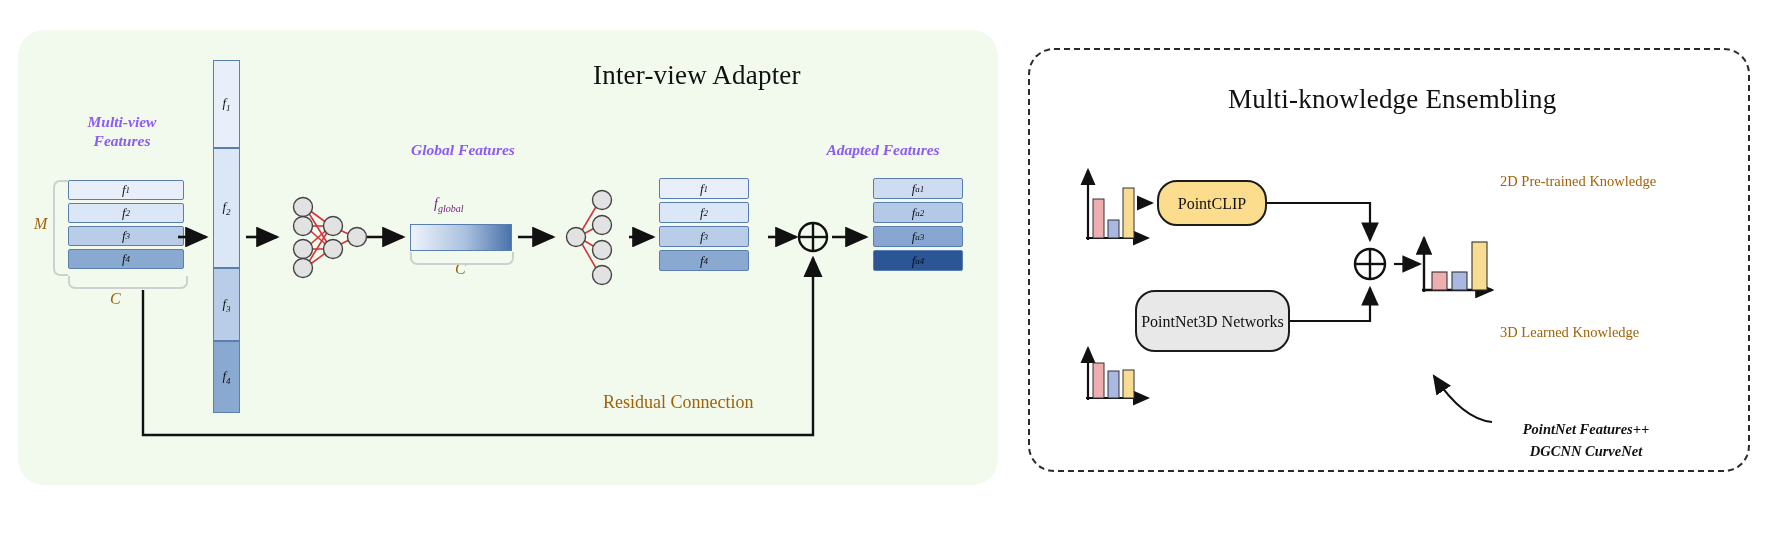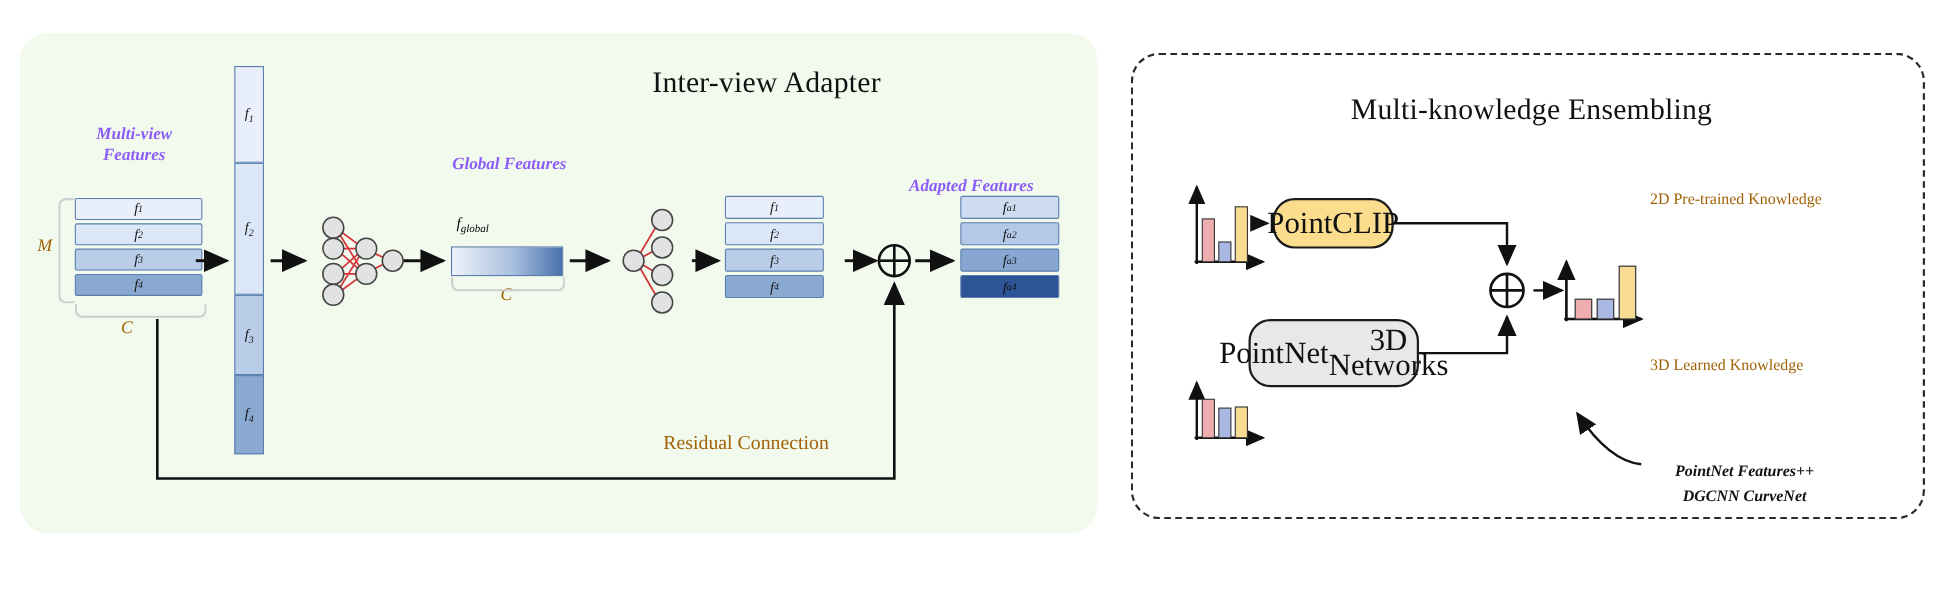--- a/index.html
+++ b/index.html
@@ -28,7 +28,7 @@
   }
   .cap-mv{left:62px;top:112px;width:120px;}
   .cap-gf{left:388px;top:140px;width:150px;}
-  .cap-af{left:808px;top:140px;width:150px;margin-top:20px;}
+  .cap-af{left:808px;top:140px;width:150px;}
 
   .grey-lbl{
     position:absolute;color:#a16207;font-size:15.5px;white-space:nowrap;

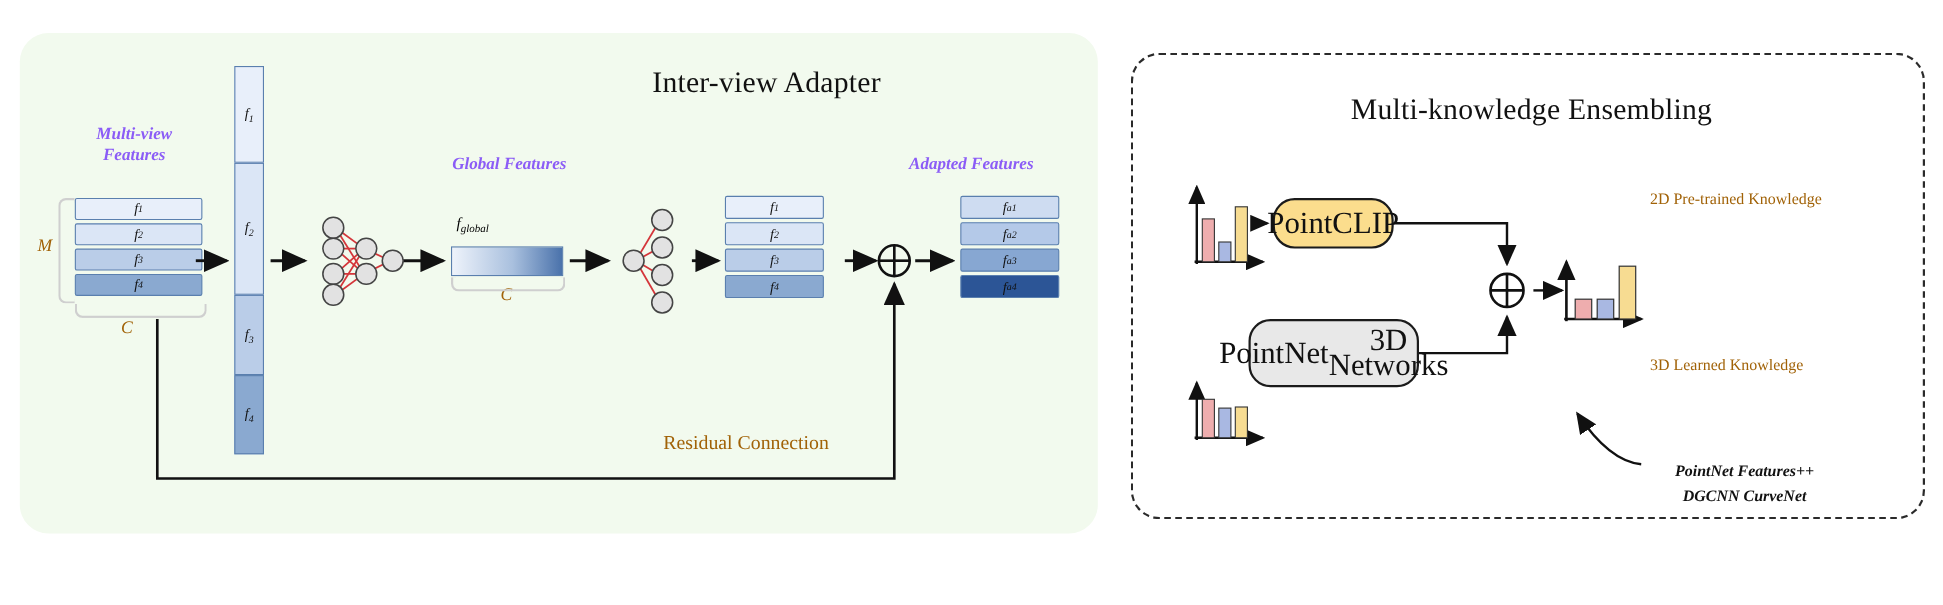--- a/index.html
+++ b/index.html
@@ -73,7 +73,7 @@
     border:1px solid #5a7fae;
     background:linear-gradient(90deg,#eef3fb 0%,#a9c0de 55%,#4a72ab 100%);
   }
-  .gbar-lbl{position:absolute;left:415px;top:196px;font-style:italic;font-size:14px;color:#000000;}
+  .gbar-lbl{position:absolute;left:434px;top:196px;font-style:italic;font-size:14px;color:#701a75;}
   .gbar-lbl sub{font-size:10px;}
   .brace-gc{
     position:absolute;left:410px;top:252px;width:100px;height:11px;

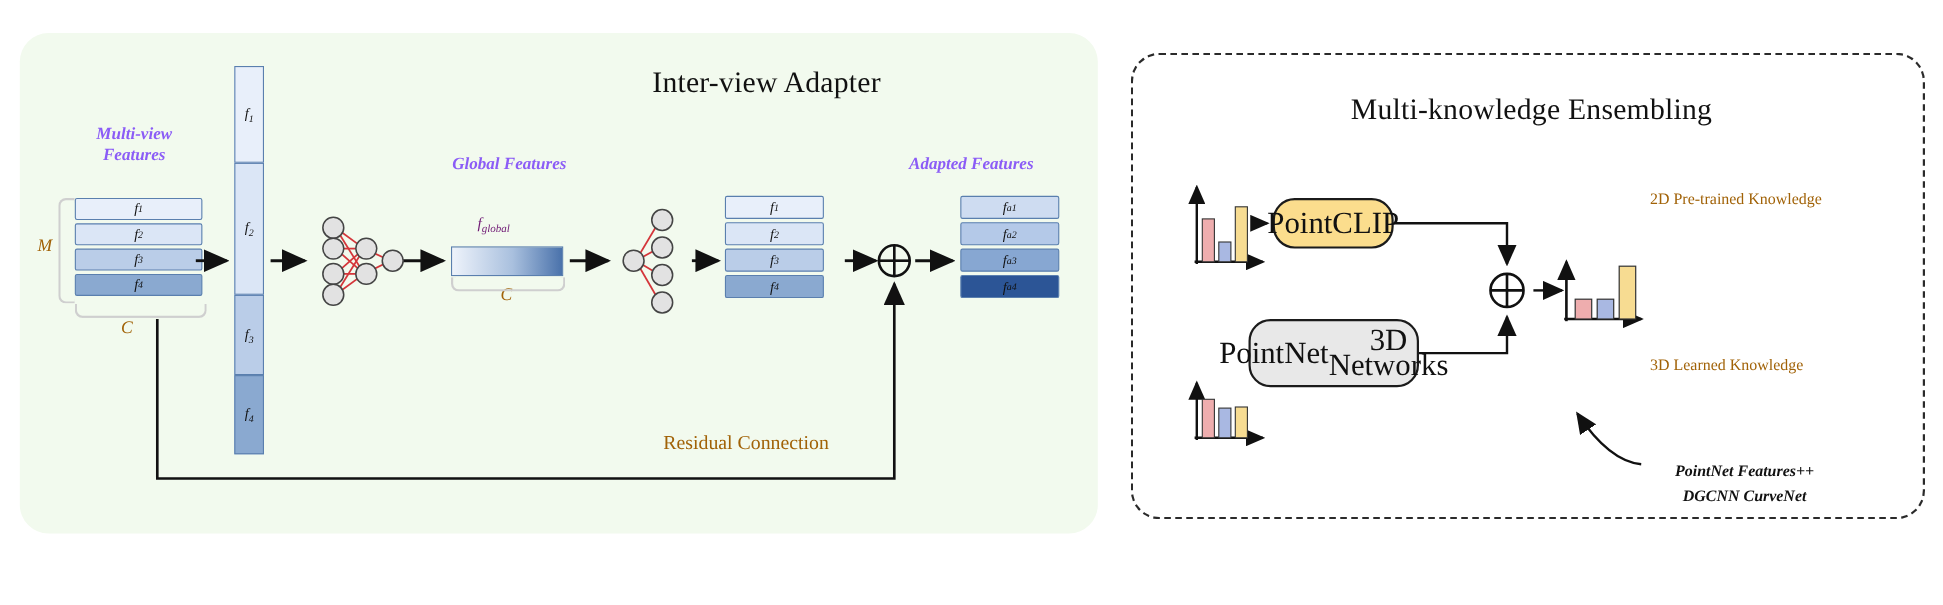--- a/index.html
+++ b/index.html
@@ -91,7 +91,7 @@
   .pill{
     position:absolute;border:2.5px solid #1b1b1b;border-radius:20px;
     display:flex;align-items:center;justify-content:center;text-align:center;
-    font-size:28px;color:#111;line-height:23px;box-sizing:border-box;
+    font-size:16px;color:#111;line-height:23px;box-sizing:border-box;
   }
   .pill-clip{left:1157px;top:180px;width:110px;height:46px;background:#fbdd8d;}
   .pill-3d{left:1135px;top:290px;width:155px;height:62px;background:#e8e8e8;}

